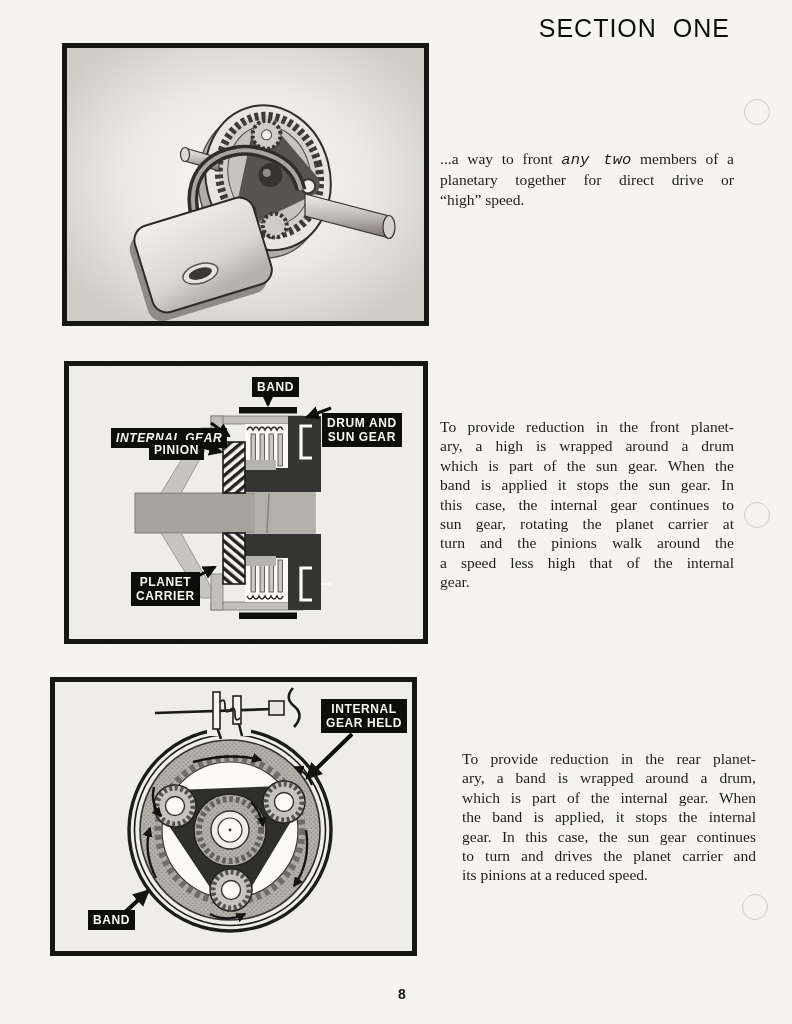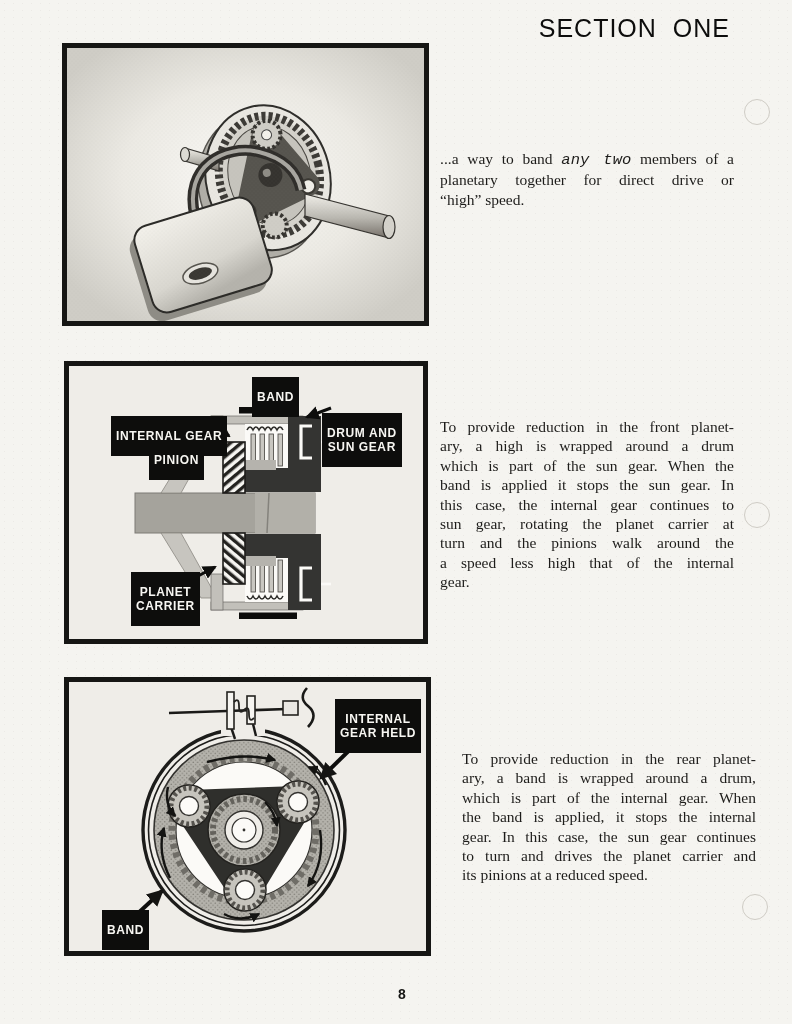--- a/index.html
+++ b/index.html
@@ -301,7 +301,7 @@
   </div>
 
   <div id="cap1" class="caption">
-    <div class="jline"><span>...a way to band </span><span class="it">any two</span><span> members of a</span></div>
+    <div class="jline"><span>...a way to front </span><span class="it">any two</span><span> members of a</span></div>
     <div class="jline">planetary together for direct drive or</div>
     <div class="jline last">“high” speed.</div>
   </div>

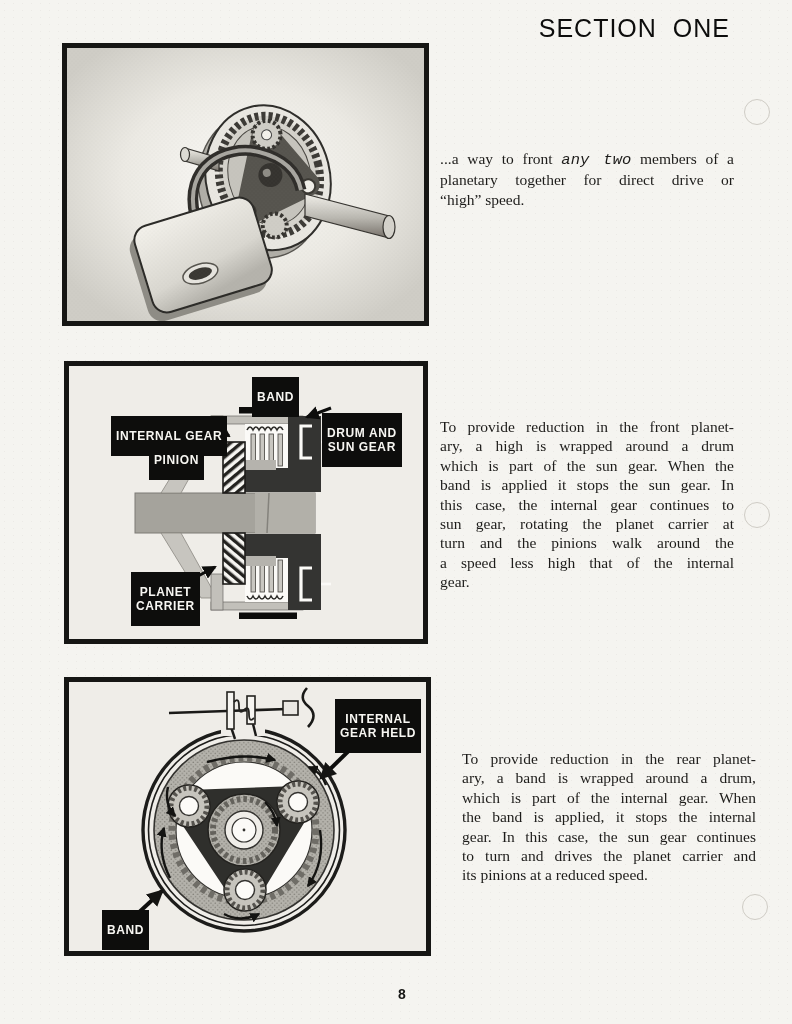--- a/index.html
+++ b/index.html
@@ -44,7 +44,7 @@
     font-size:12px;
     line-height:14px;
     letter-spacing:0.6px;
-    padding:13px 5px;
+    padding:3px 5px;
     text-align:center;
     white-space:nowrap;
   }

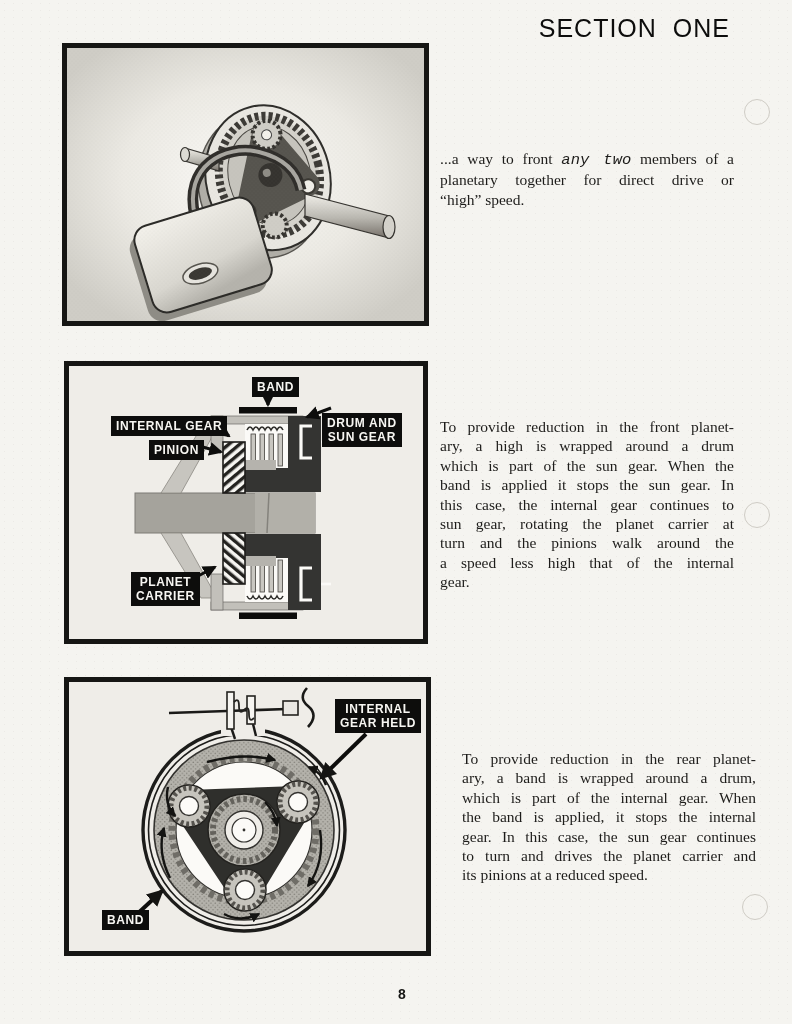--- a/index.html
+++ b/index.html
@@ -205,7 +205,7 @@
       <div>DRUM AND</div>
       <div>SUN GEAR</div>
     </div>
-    <div class="flabel" style="left:42px; top:50px;">INTERNAL GEAR</div>
+    <div class="flabel" style="left:42px; top:62px;font-style:italic;">INTERNAL GEAR</div>
     <div class="flabel" style="left:80px; top:74px;">PINION</div>
     <div class="flabel" style="left:62px; top:206px;">
       <div>PLANET</div>

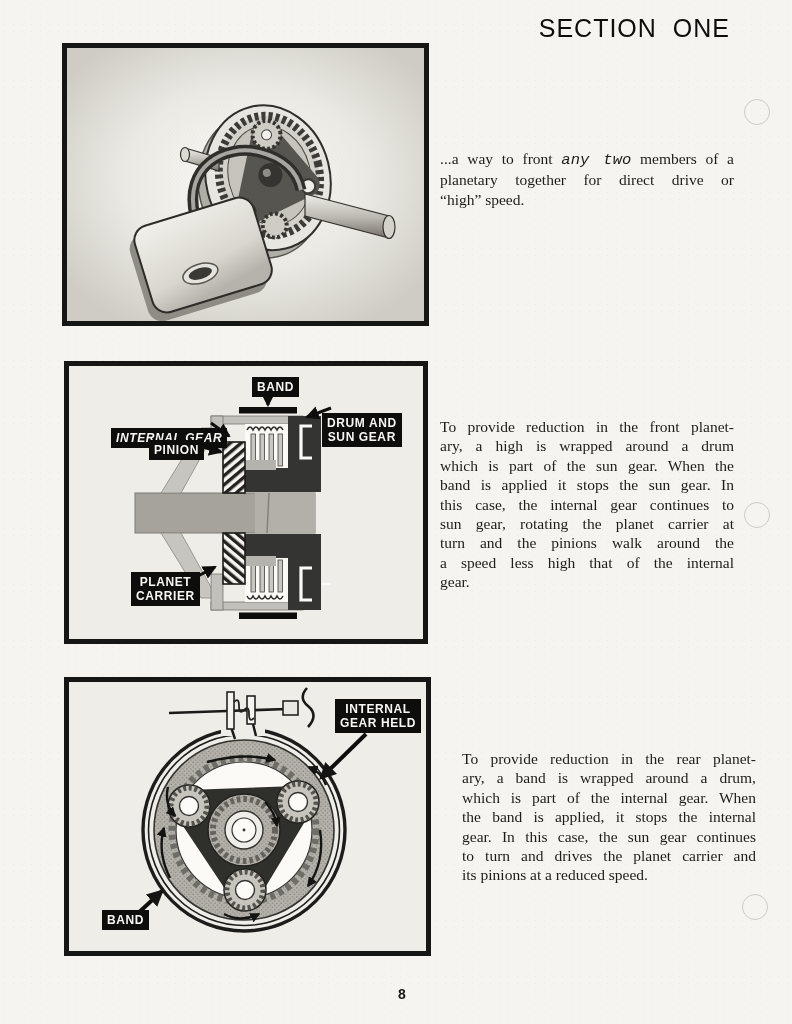--- a/index.html
+++ b/index.html
@@ -33,7 +33,7 @@
   }
   #fig1{left:62px; top:43px; width:367px; height:283px;}
   #fig2{left:64px; top:361px; width:364px; height:283px;}
-  #fig3{left:64px; top:677px; width:367px; height:279px;}
+  #fig3{left:50px; top:677px; width:367px; height:279px;}
   .figframe svg{position:absolute;left:0;top:0;width:100%;height:100%;}
   .flabel{
     position:absolute;

